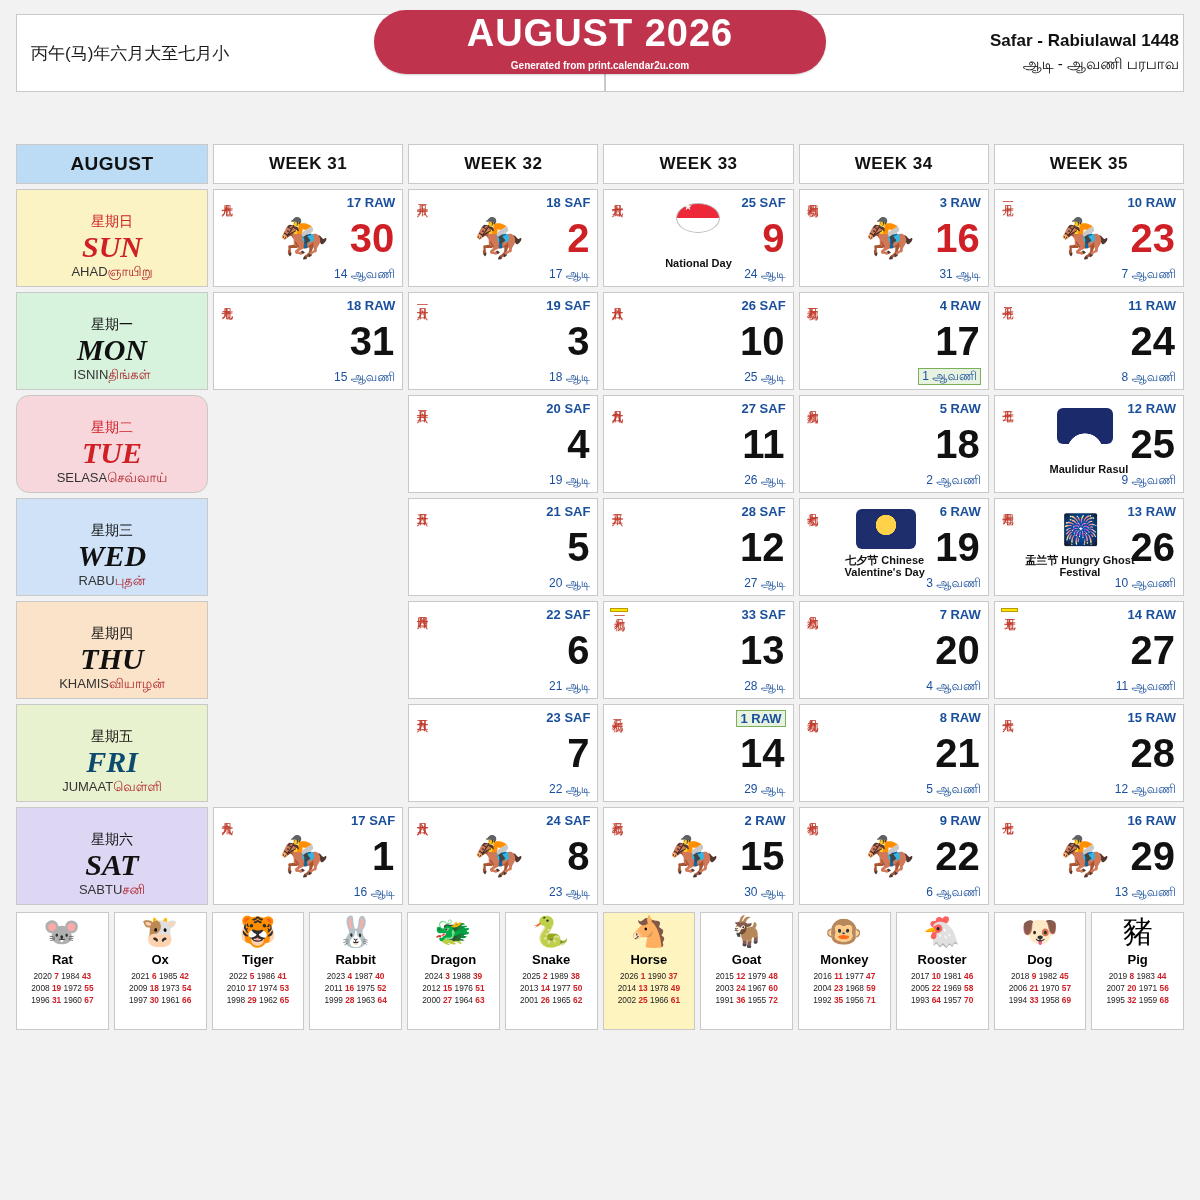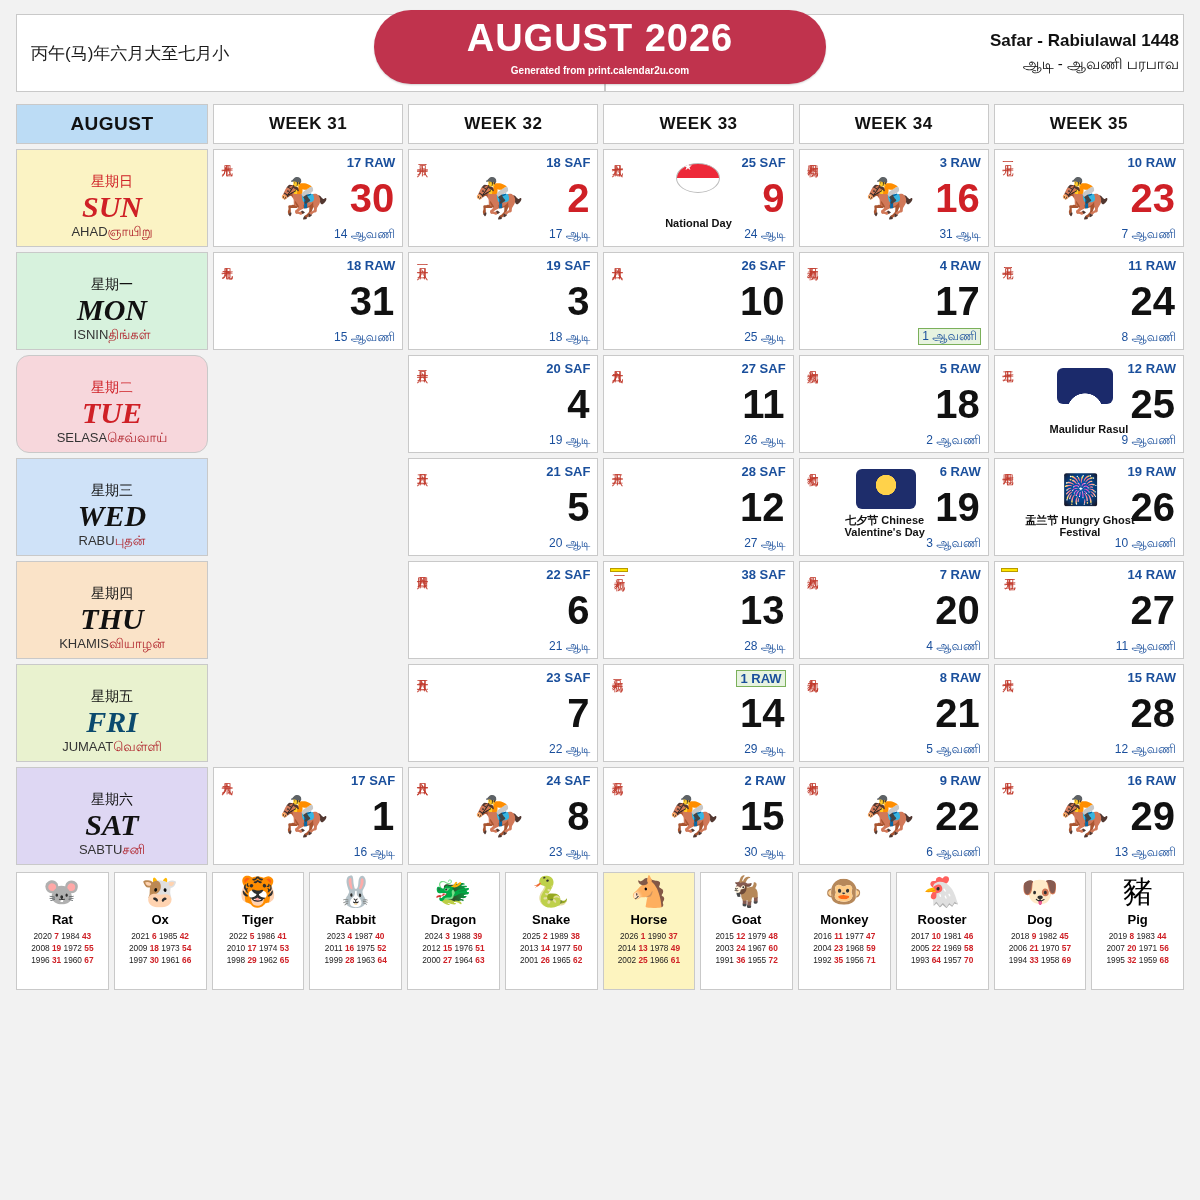--- a/index.html
+++ b/index.html
@@ -47,7 +47,7 @@
     position: absolute;
     left: 50%; top: -4px;
     transform: translateX(-50%);
-    width: 452px; height: 74px;
+    width: 452px; height: 64px;
     background: #c0334d;
     border-radius: 43px;
     display: flex;

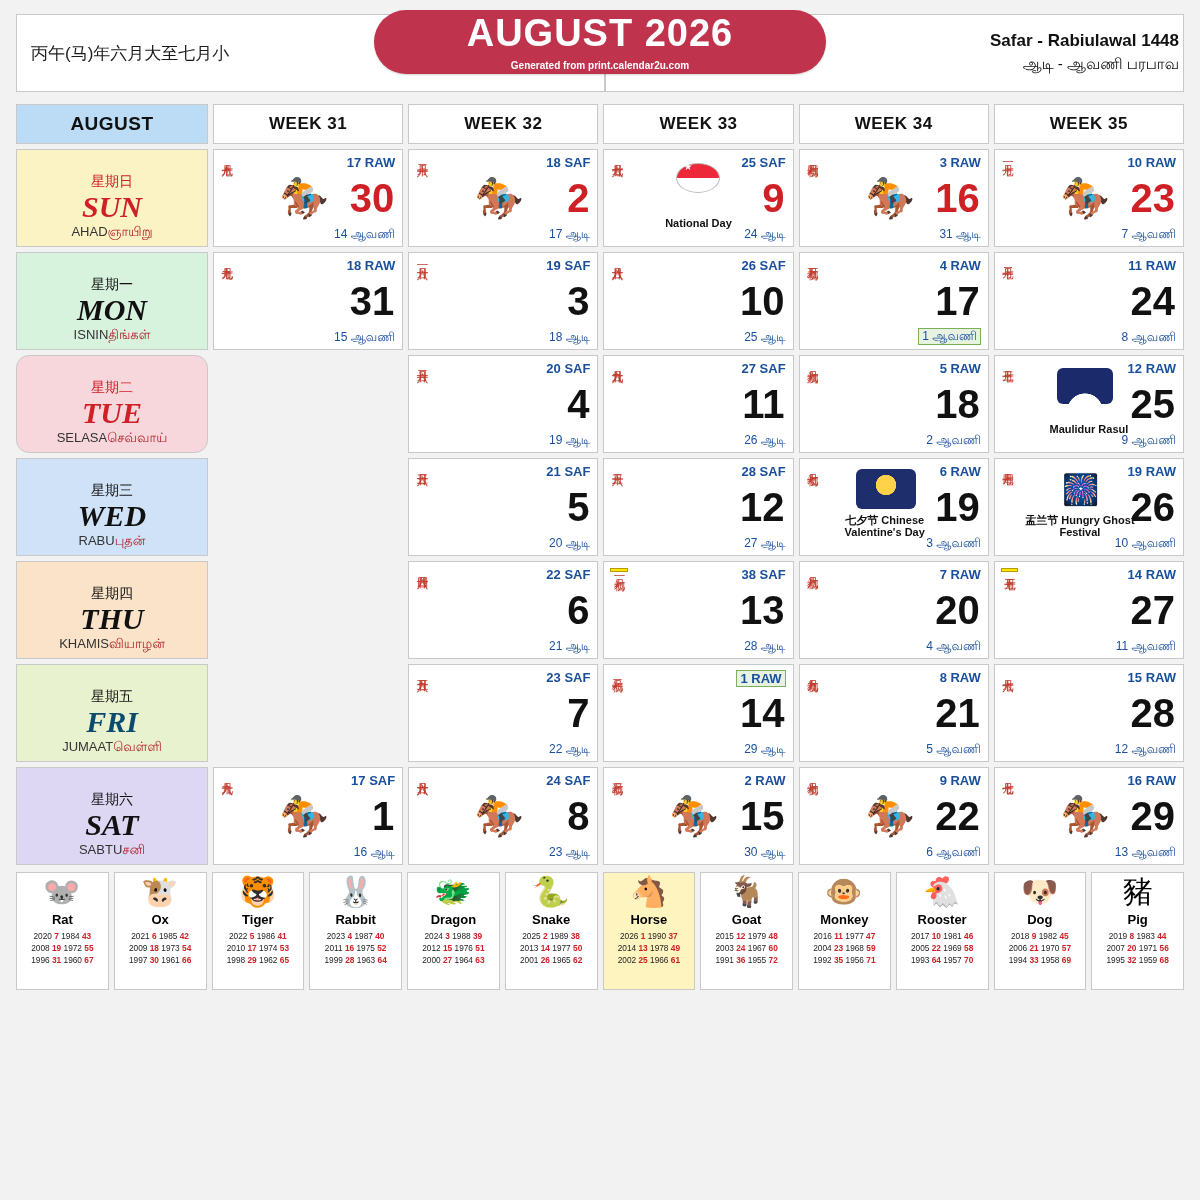--- a/index.html
+++ b/index.html
@@ -85,6 +85,7 @@
     display: flex; align-items: center; justify-content: center;
     font-size: 17px; font-weight: bold; color: #111;
     letter-spacing: .5px;
+    margin-top: 40px;
   }
   .weekcell.month {
     background: #bcdcf5;

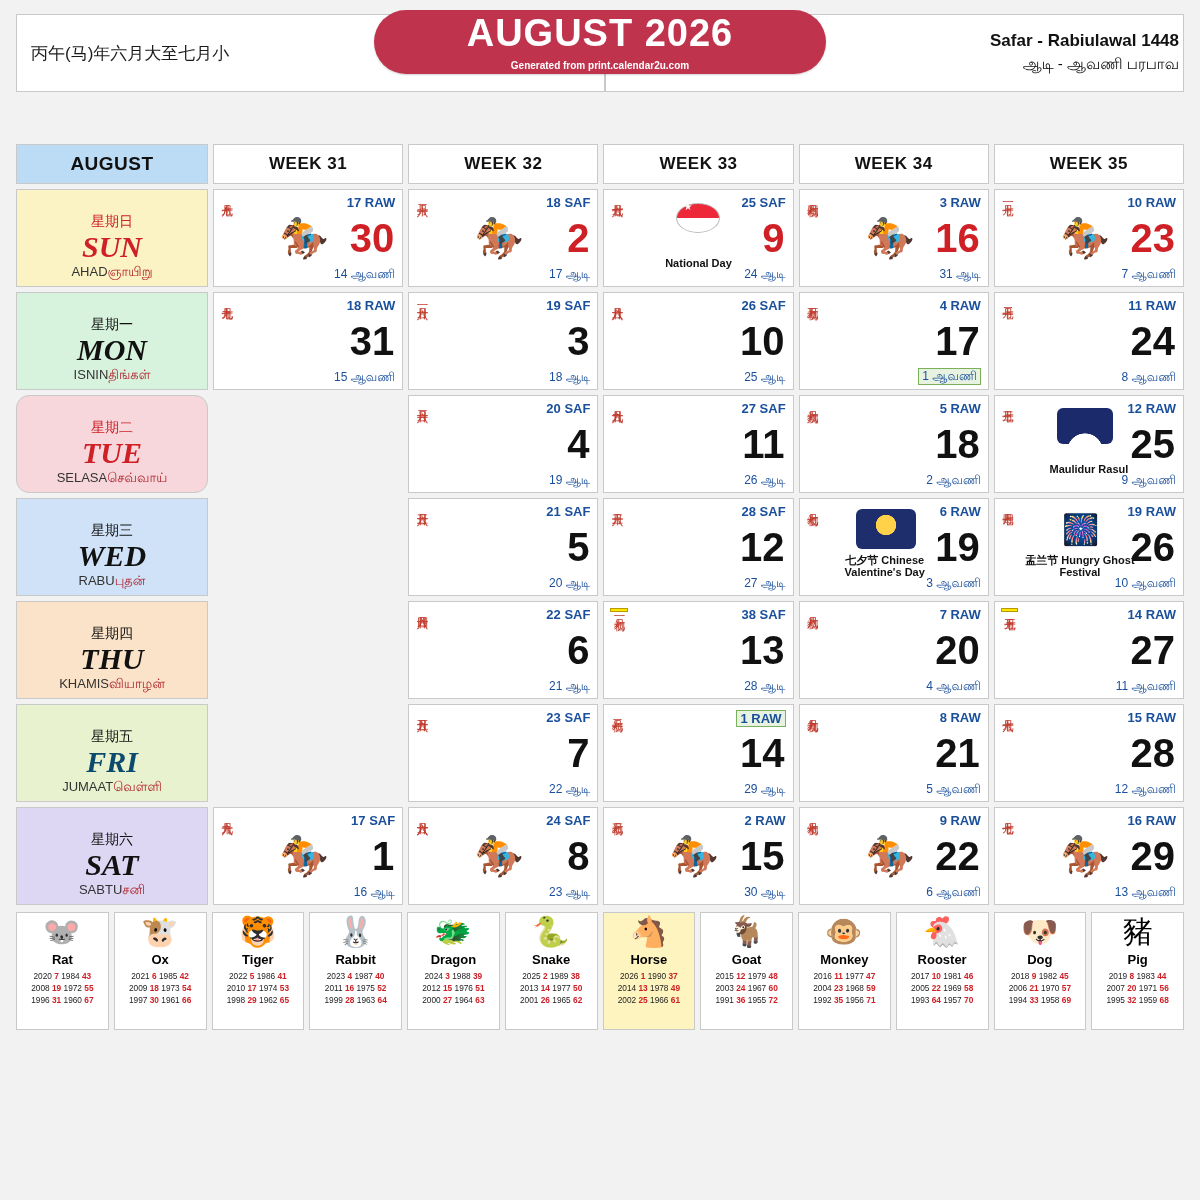--- a/index.html
+++ b/index.html
@@ -410,7 +410,7 @@
       </div>
       <div class="cell">
         <div class="lunar">七月十四</div>
-        <div class="hij">19 RAW</div>
+        <div class="hij">13 RAW</div>
         <span class="icon" style="left:46%;top:30px;transform:translate(-50%,-50%);font-size:30px;">🎆</span>
         <div class="evname left">盂兰节 Hungry Ghost Festival</div>
         <div class="num">26</div>

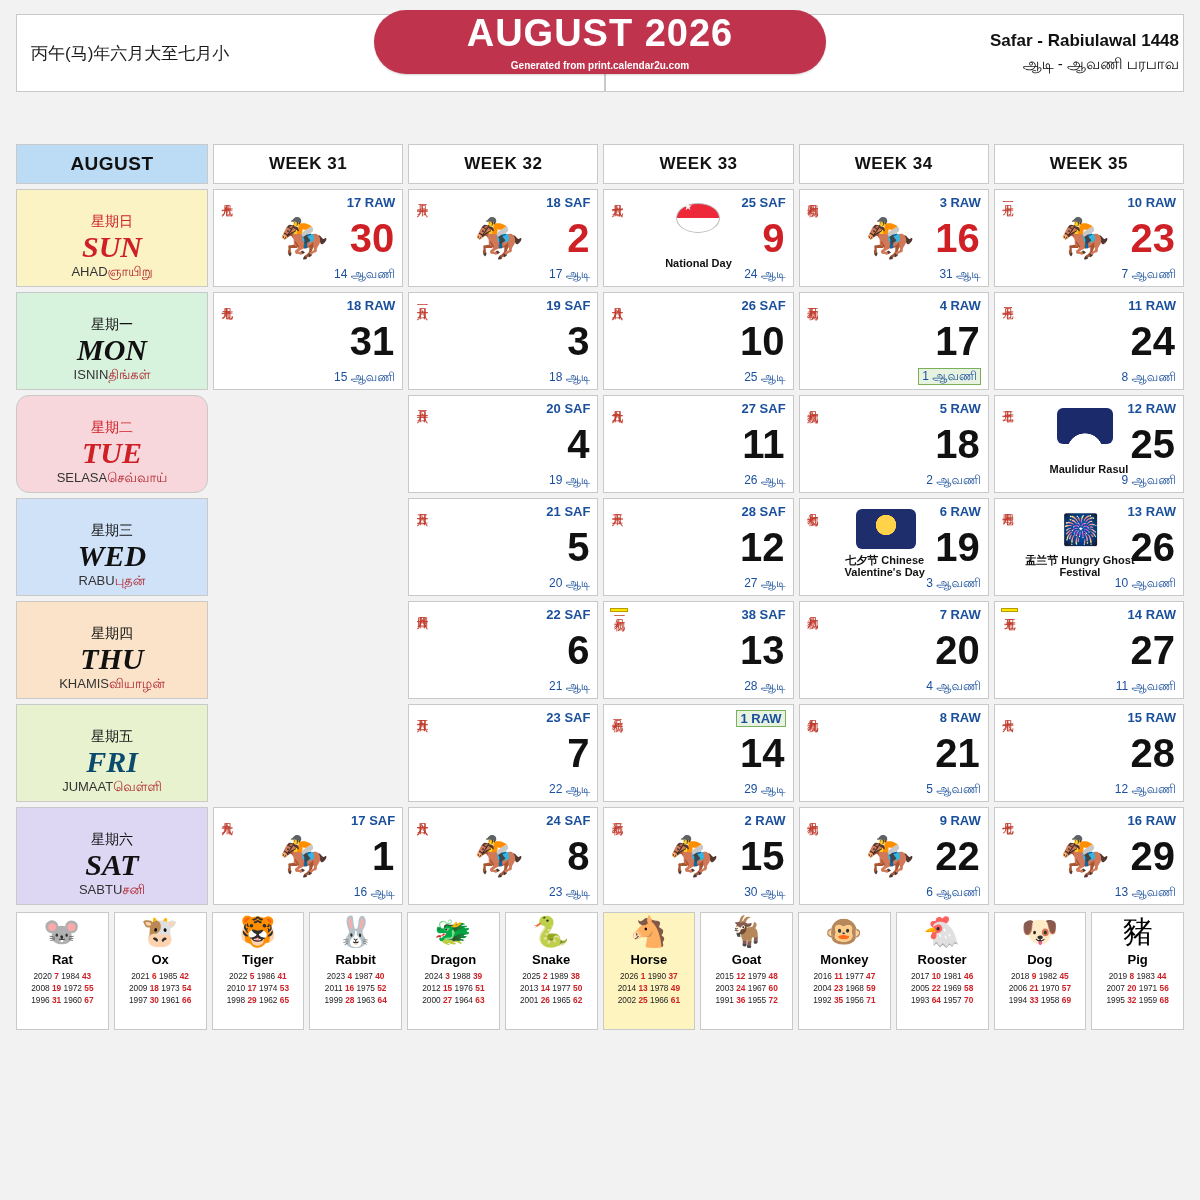--- a/index.html
+++ b/index.html
@@ -433,7 +433,7 @@
       </div>
       <div class="cell">
         <div class="lunar hl">七月初一</div>
-        <div class="hij">38 SAF</div>
+        <div class="hij">33 SAF</div>
         <div class="num">13</div>
         <div class="tam">28 ஆடி</div>
       </div>

